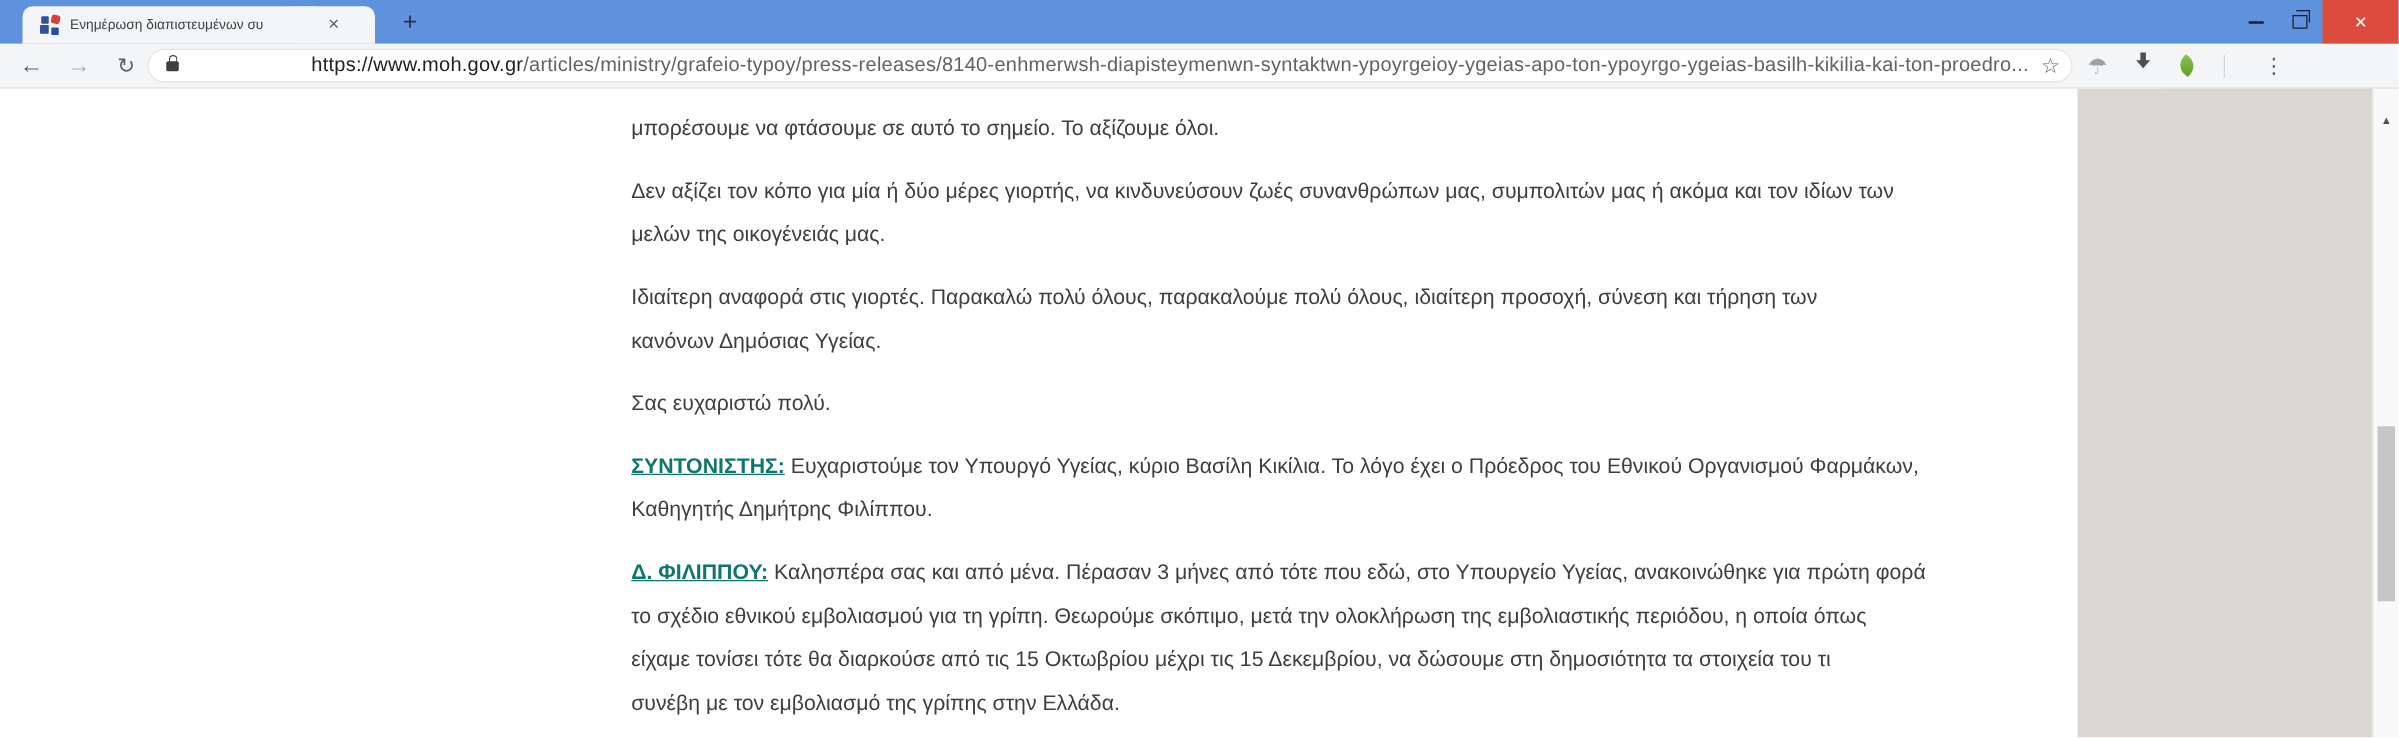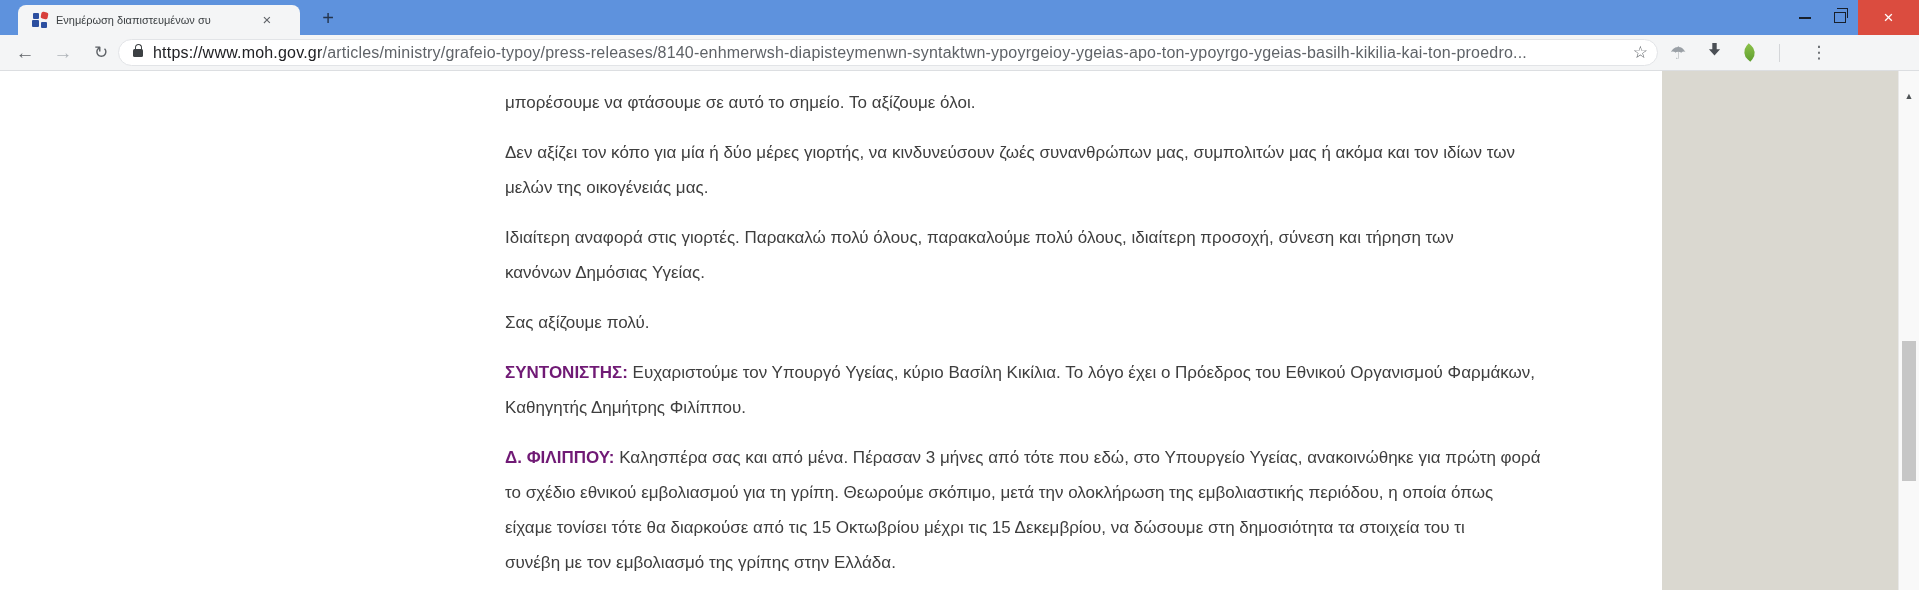--- a/index.html
+++ b/index.html
@@ -46,7 +46,7 @@
   .lock:before{content:"";position:absolute;left:1.5px;top:-5px;width:7px;height:6px;
        border:1.6px solid #3C4043;border-bottom:none;border-radius:4px 4px 0 0;box-sizing:border-box;}
   .url{position:absolute;left:34px;top:0;right:34px;height:25px;line-height:25px;
-       font-size:16px;letter-spacing:0.2px;white-space:nowrap;overflow:hidden;}
+       font-size:16px;letter-spacing:0.2px;white-space:nowrap;overflow:hidden;text-align:right;}
   .url-origin{color:#202124;}
   .url-path{color:#5F6368;}
   .star{position:absolute;right:9px;top:0px;height:25px;line-height:25px;font-size:17px;color:#5F6368;}

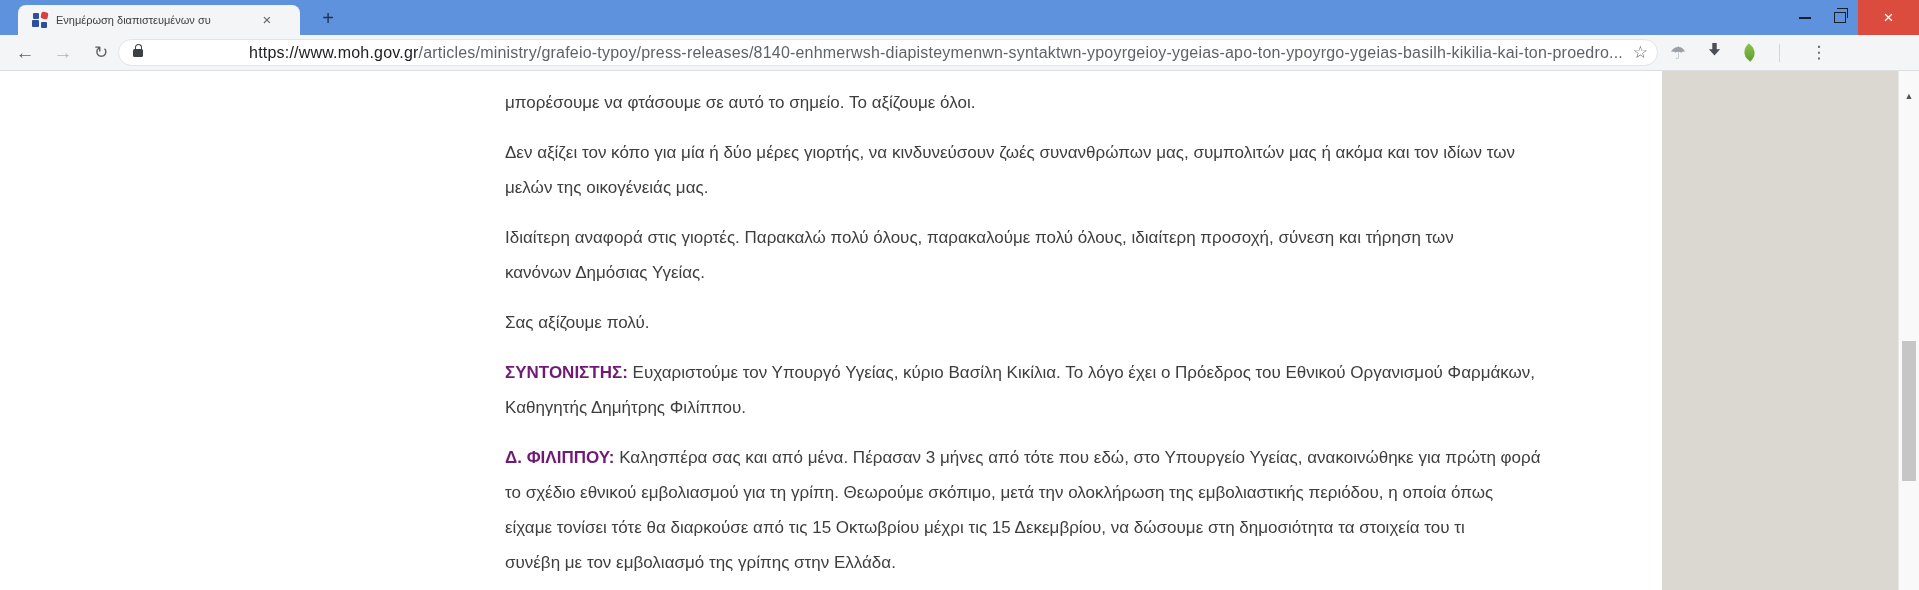--- a/index.html
+++ b/index.html
@@ -127,7 +127,7 @@
         <p>μπορέσουμε να φτάσουμε σε αυτό το σημείο. Το αξίζουμε όλοι.</p>
         <p>Δεν αξίζει τον κόπο για μία ή δύο μέρες γιορτής, να κινδυνεύσουν ζωές συνανθρώπων μας, συμπολιτών μας ή ακόμα και τον ιδίων των<br>μελών της οικογένειάς μας.</p>
         <p>Ιδιαίτερη αναφορά στις γιορτές. Παρακαλώ πολύ όλους, παρακαλούμε πολύ όλους, ιδιαίτερη προσοχή, σύνεση και τήρηση των<br>κανόνων Δημόσιας Υγείας.</p>
-        <p>Σας αξίζουμε πολύ.</p>
+        <p>Σας ευχαριστώ πολύ.</p>
         <p><span class="lead">ΣΥΝΤΟΝΙΣΤΗΣ:</span> Ευχαριστούμε τον Υπουργό Υγείας, κύριο Βασίλη Κικίλια. Το λόγο έχει ο Πρόεδρος του Εθνικού Οργανισμού Φαρμάκων,<br>Καθηγητής Δημήτρης Φιλίππου.</p>
         <p><span class="lead">Δ. ΦΙΛΙΠΠΟΥ:</span> Καλησπέρα σας και από μένα. Πέρασαν 3 μήνες από τότε που εδώ, στο Υπουργείο Υγείας, ανακοινώθηκε για πρώτη φορά<br>το σχέδιο εθνικού εμβολιασμού για τη γρίπη. Θεωρούμε σκόπιμο, μετά την ολοκλήρωση της εμβολιαστικής περιόδου, η οποία όπως<br>είχαμε τονίσει τότε θα διαρκούσε από τις 15 Οκτωβρίου μέχρι τις 15 Δεκεμβρίου, να δώσουμε στη δημοσιότητα τα στοιχεία του τι<br>συνέβη με τον εμβολιασμό της γρίπης στην Ελλάδα.</p>
       </div>

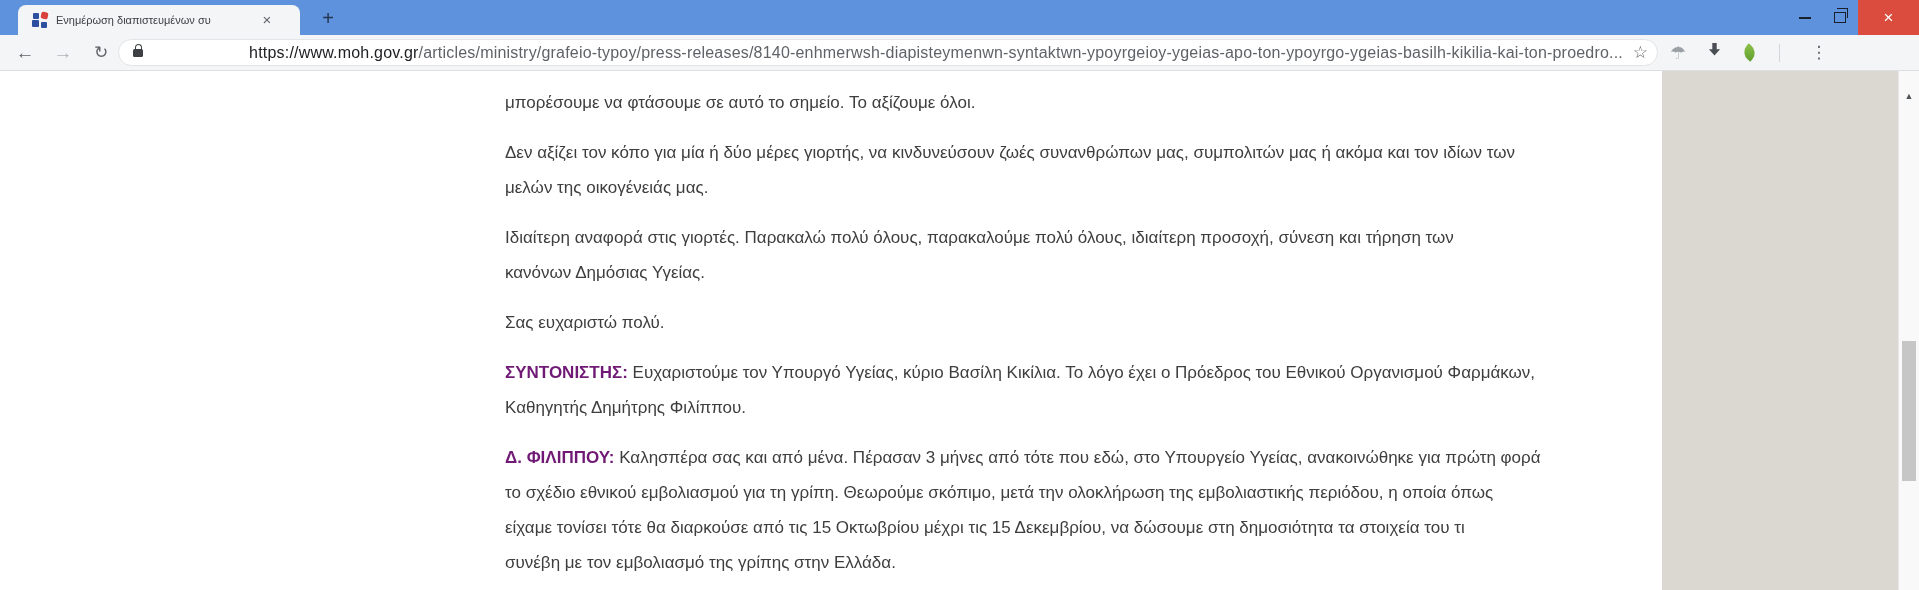--- a/index.html
+++ b/index.html
@@ -65,7 +65,7 @@
   .article{position:absolute;left:505px;top:0;width:1170px;padding-top:14px;
        font-size:17px;line-height:35px;color:#3E3E3E;}
   .article p{margin:0 0 15px 0;}
-  .lead{font-weight:bold;color:#701a75;}
+  .lead{font-weight:bold;text-decoration:underline;color:#0f766e;}
   .side-bg{position:absolute;left:1662px;top:0;width:236px;height:519px;background:#DAD8D0;}
   .scrollbar{position:absolute;left:1898px;top:0;width:21px;height:519px;background:#F9F9F9;
        border-left:1px solid #E8E8E8;box-sizing:border-box;}

